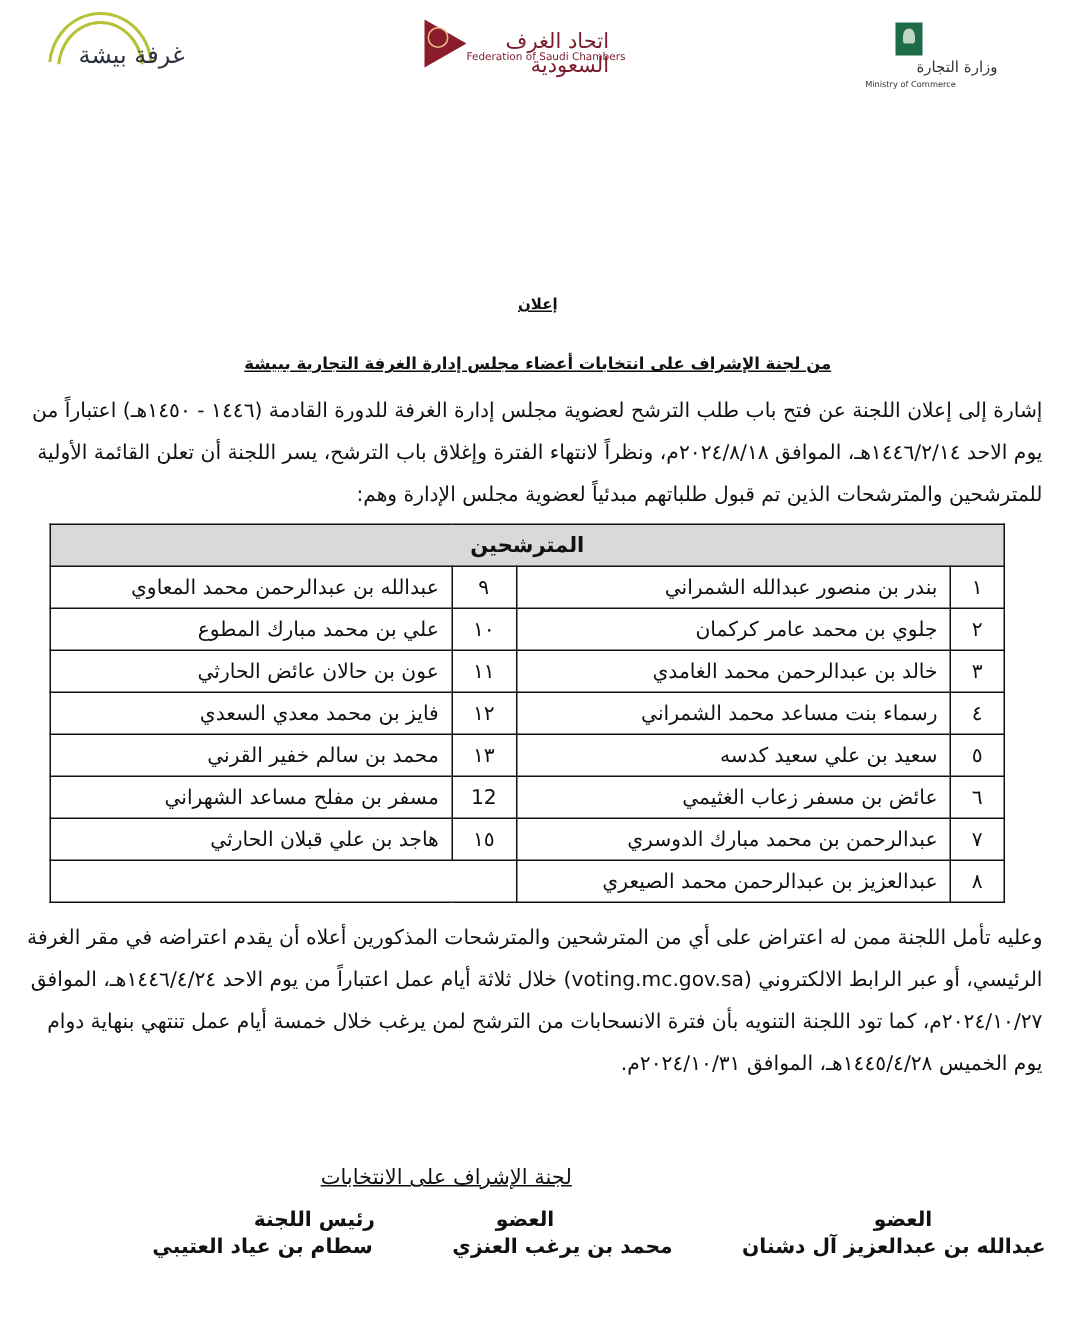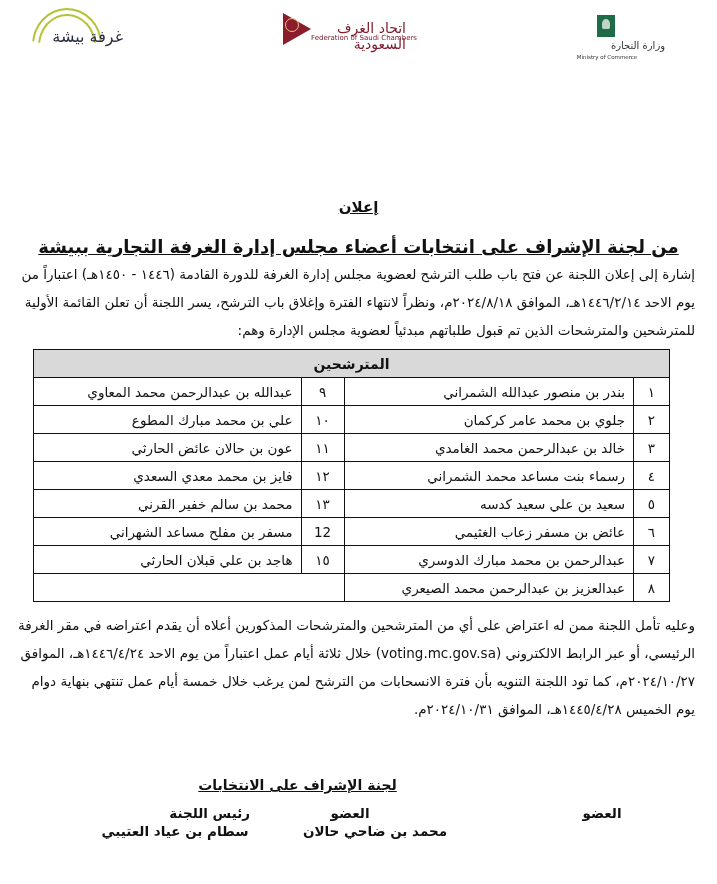--- a/index.html
+++ b/index.html
@@ -28,7 +28,7 @@
 
   .rtl { direction: rtl; }
   #announce-title { position: absolute; left: 0; width: 717px; top: 198px; text-align: center;
-    font-size: 15px; font-weight: bold; text-decoration: underline; }
+    font-size: 10px; font-weight: bold; text-decoration: underline; }
   #announce-subtitle { position: absolute; left: 0; width: 717px; top: 236px; text-align: center;
     font-size: 18px; font-weight: bold; text-decoration: underline; }
   .para { position: absolute; right: 22px; width: 680px; font-size: 13.5px; line-height: 28px; text-align: right; }

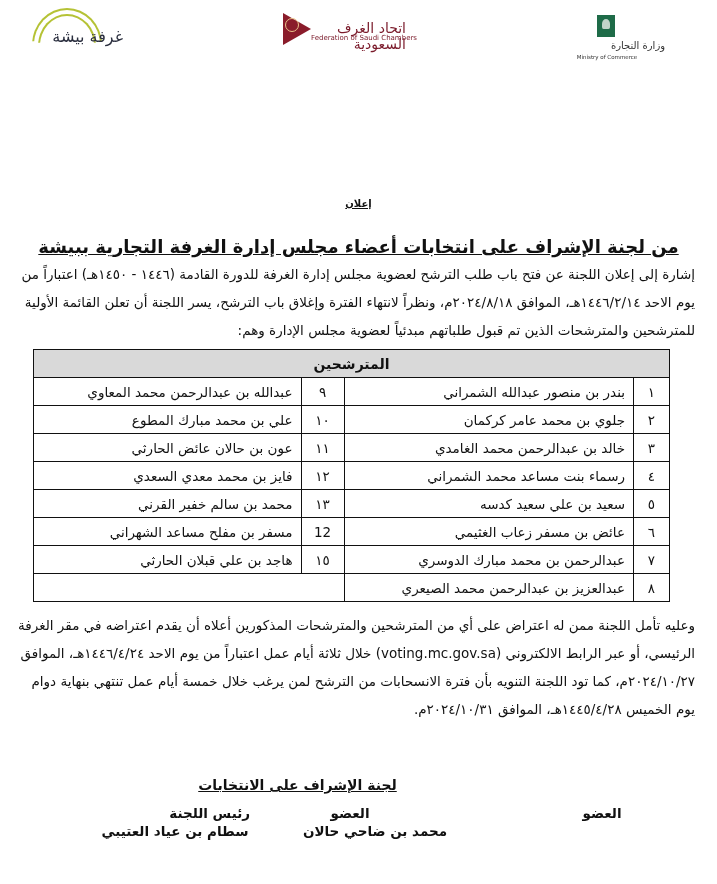--- a/index.html
+++ b/index.html
@@ -30,7 +30,7 @@
   #announce-title { position: absolute; left: 0; width: 717px; top: 198px; text-align: center;
     font-size: 10px; font-weight: bold; text-decoration: underline; }
   #announce-subtitle { position: absolute; left: 0; width: 717px; top: 236px; text-align: center;
-    font-size: 18px; font-weight: bold; text-decoration: underline; }
+    font-size: 11px; font-weight: bold; text-decoration: underline; }
   .para { position: absolute; right: 22px; width: 680px; font-size: 13.5px; line-height: 28px; text-align: right; }
   #intro { top: 260px; }
   #notice { top: 611px; }

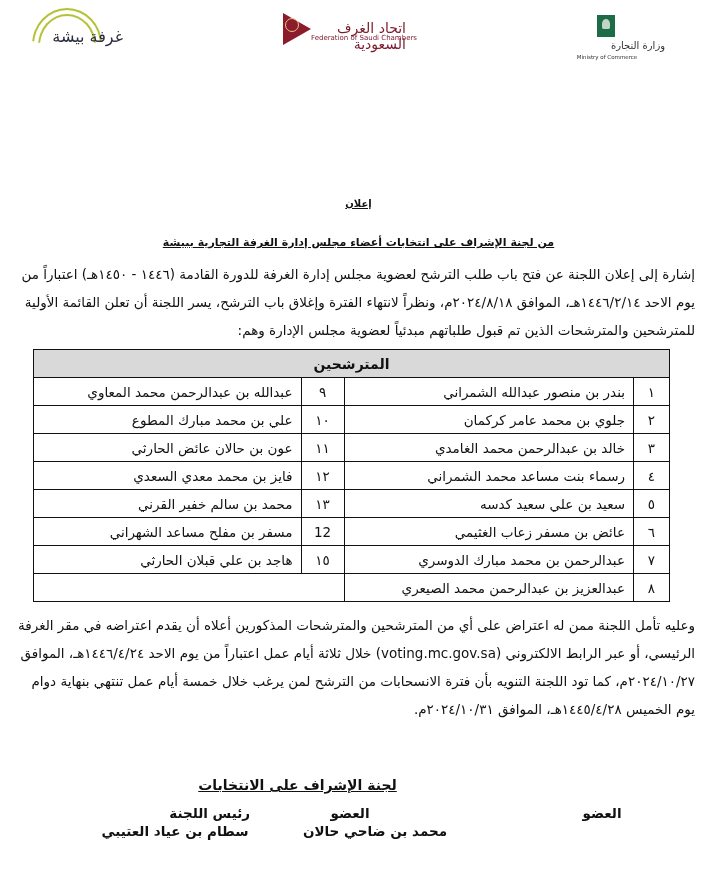--- a/index.html
+++ b/index.html
@@ -43,7 +43,7 @@
   #candidates td.num2 { width: 26px; text-align: center; }
 
   #committee-title { position: absolute; left: 0; width: 643px; top: 777px; text-align: center;
-    font-size: 14px; font-weight: bold; text-decoration: underline; padding-right: 48px; box-sizing: border-box; }
+    font-size: 14px; font-weight: normal; text-decoration: underline; padding-right: 48px; box-sizing: border-box; }
   .sig { position: absolute; font-size: 13.5px; font-weight: bold; text-align: center; direction: rtl; white-space: nowrap; }
   .sig .role { display: block; }
   .sig .name { display: block; margin-top: 2px; }

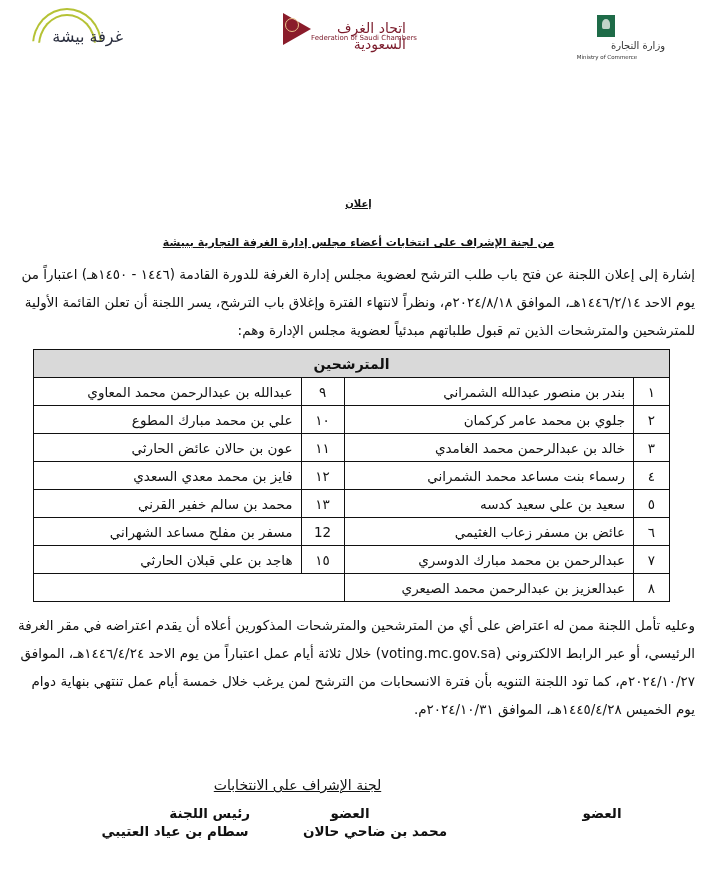--- a/index.html
+++ b/index.html
@@ -146,7 +146,7 @@
 </div>
 <div class="sig" id="sig-2">
   <span class="role">العضو</span>
-  <span class="name">محمد بن ضاحي حالان</span>
+  <span class="name">محمد بن يرغب العنزي</span>
 </div>
 <div class="sig" id="sig-3">
   <span class="role">رئيس اللجنة</span>

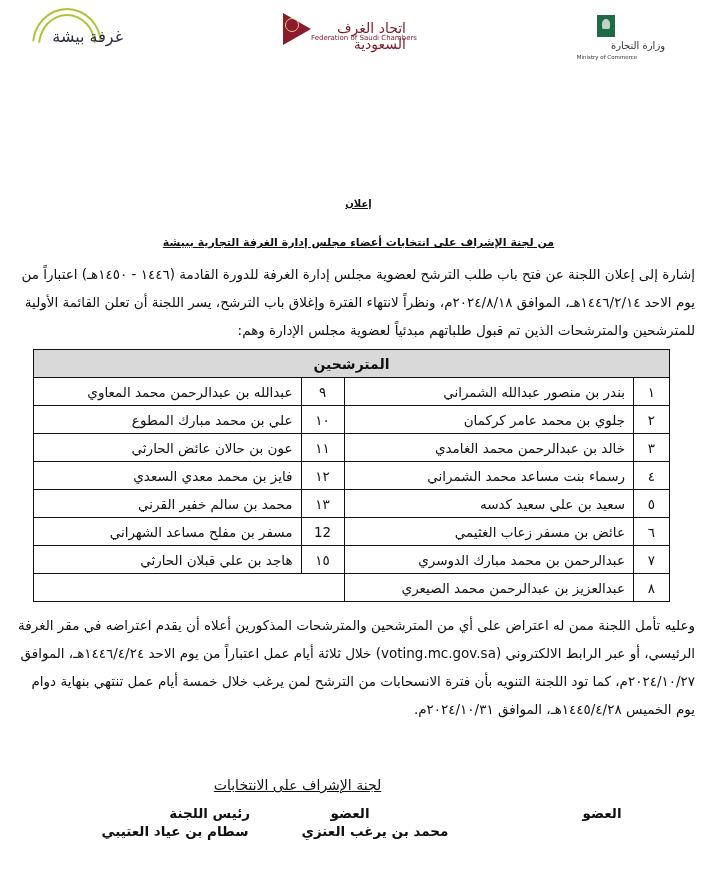--- a/index.html
+++ b/index.html
@@ -143,6 +143,7 @@
 
 <div class="sig" id="sig-1">
   <span class="role">العضو</span>
+  <span class="name">عبدالله بن عبدالعزيز آل دشنان</span>
 </div>
 <div class="sig" id="sig-2">
   <span class="role">العضو</span>

